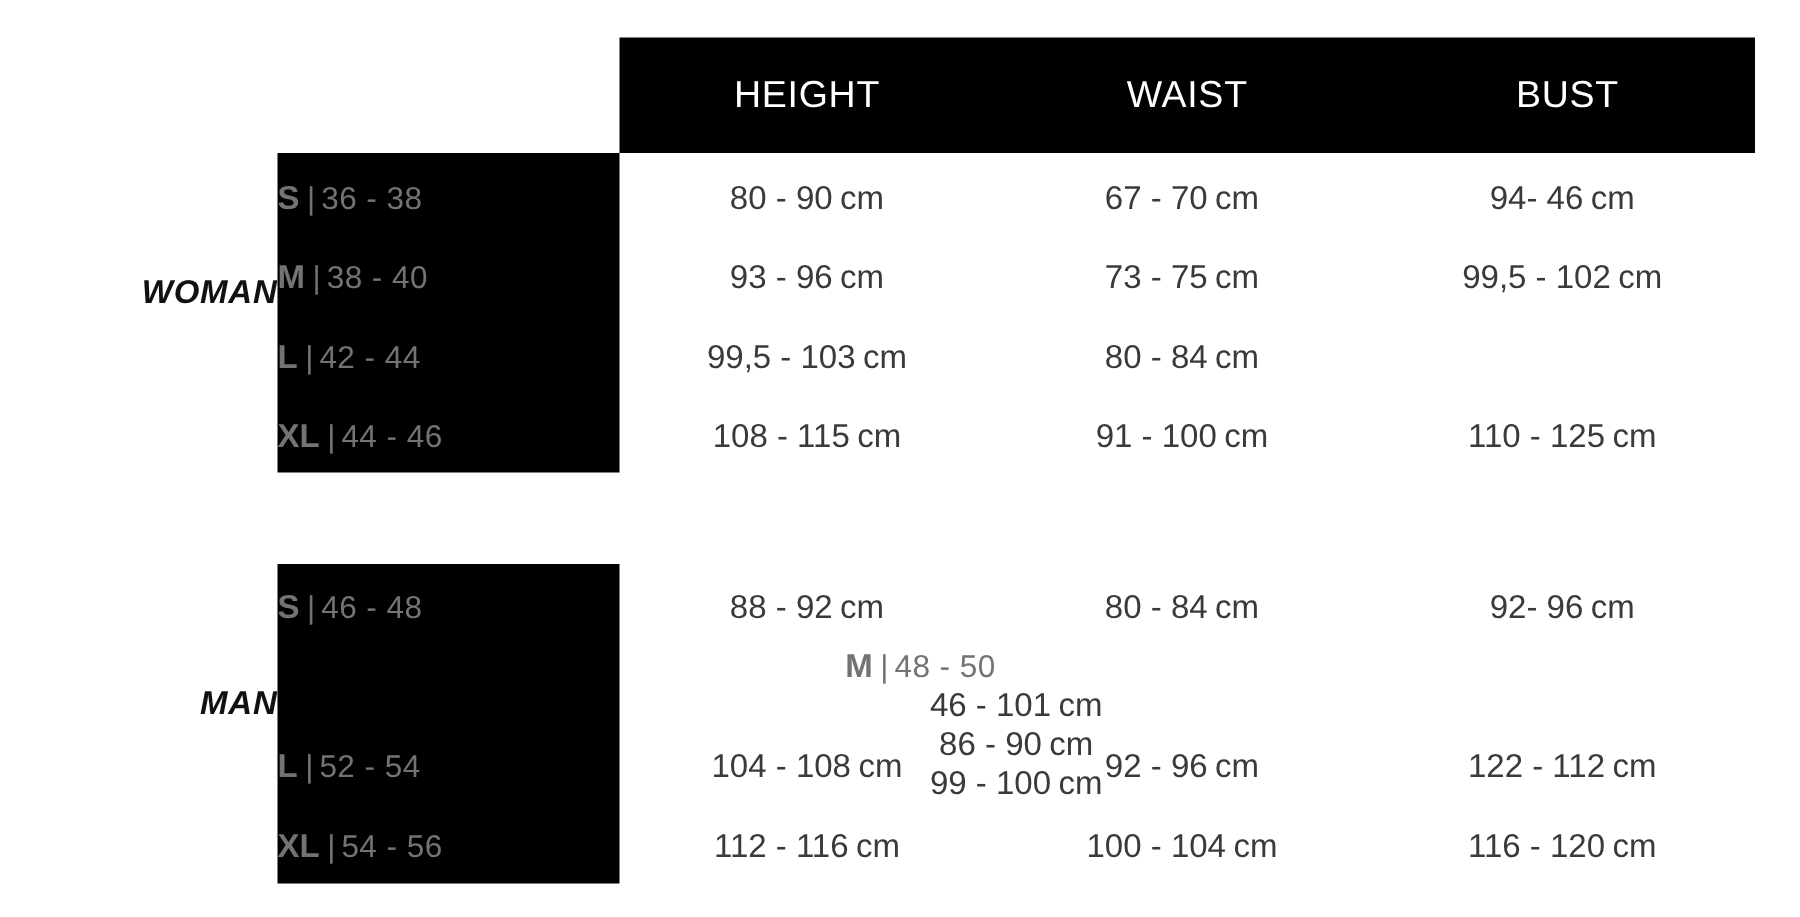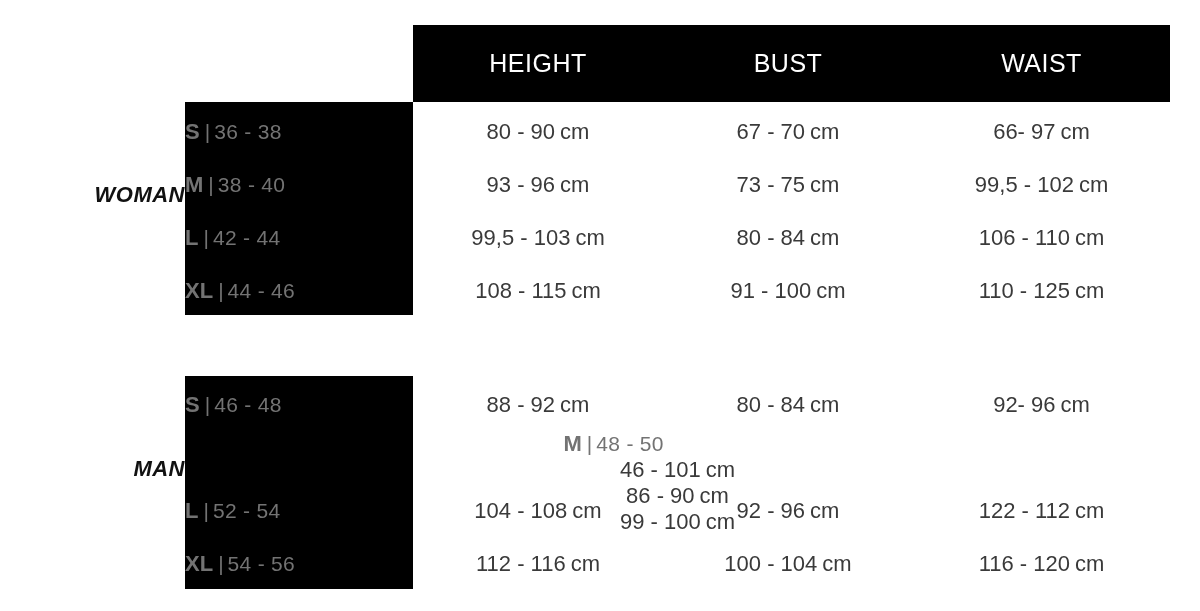--- a/index.html
+++ b/index.html
@@ -128,8 +128,8 @@
 
   <div class="header-band">
     <div class="header-cell height">HEIGHT</div>
+    <div class="header-cell waist">WAIST</div>
     <div class="header-cell bust">BUST</div>
-    <div class="header-cell waist">WAIST</div>
   </div>
 
   <div class="size-block woman"></div>

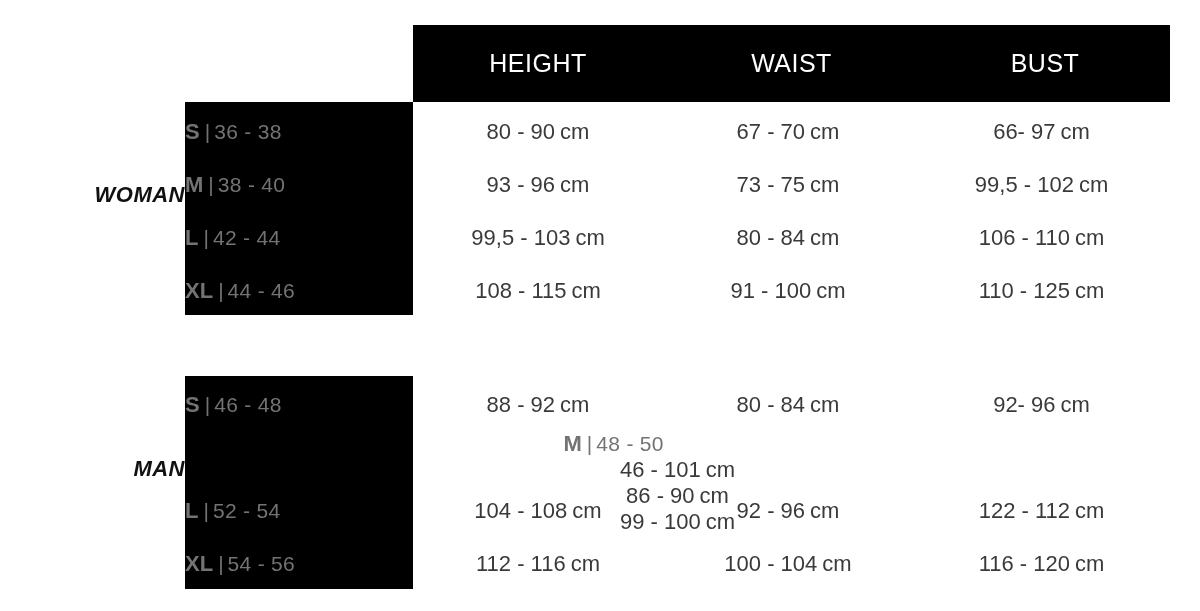--- a/index.html
+++ b/index.html
@@ -149,7 +149,7 @@
       <span class="num">67 - 70</span><span class="unit">cm</span>
     </div>
     <div class="val-cell waist">
-      <span class="num">66- 97</span><span class="unit">cm</span>
+      <span class="num">94- 46</span><span class="unit">cm</span>
     </div>
   </div>
 

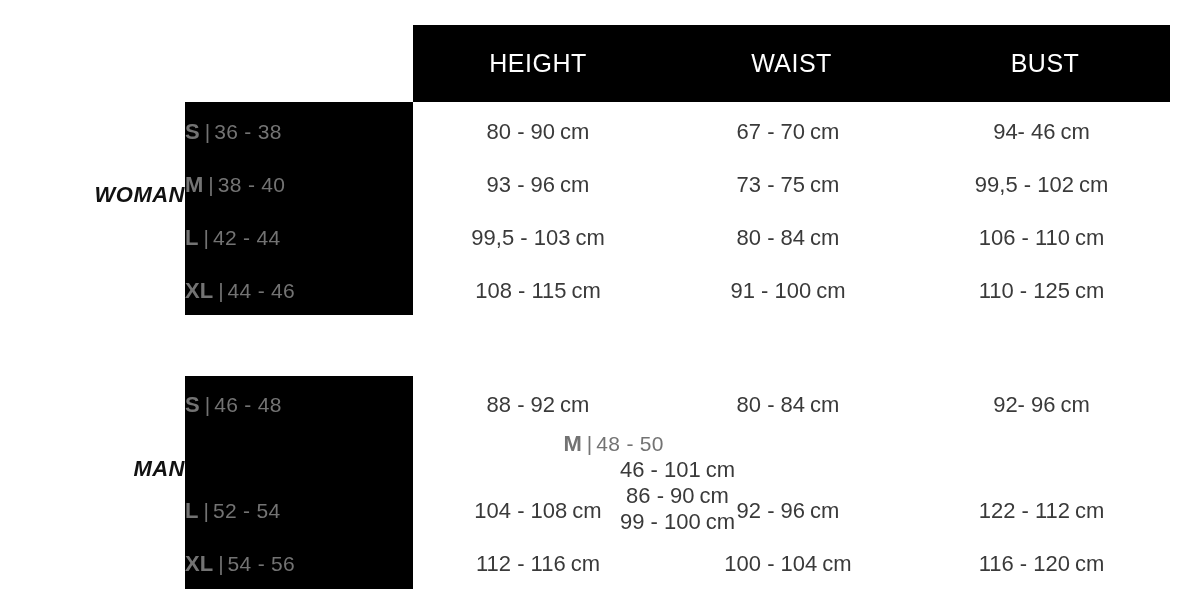--- a/index.html
+++ b/index.html
@@ -178,9 +178,6 @@
     <div class="val-cell bust">
       <span class="num">80 - 84</span><span class="unit">cm</span>
     </div>
-    <div class="val-cell waist">
-      <span class="num">106 - 110</span><span class="unit">cm</span>
-    </div>
   </div>
 
   <div class="row" id="w-row-3">

